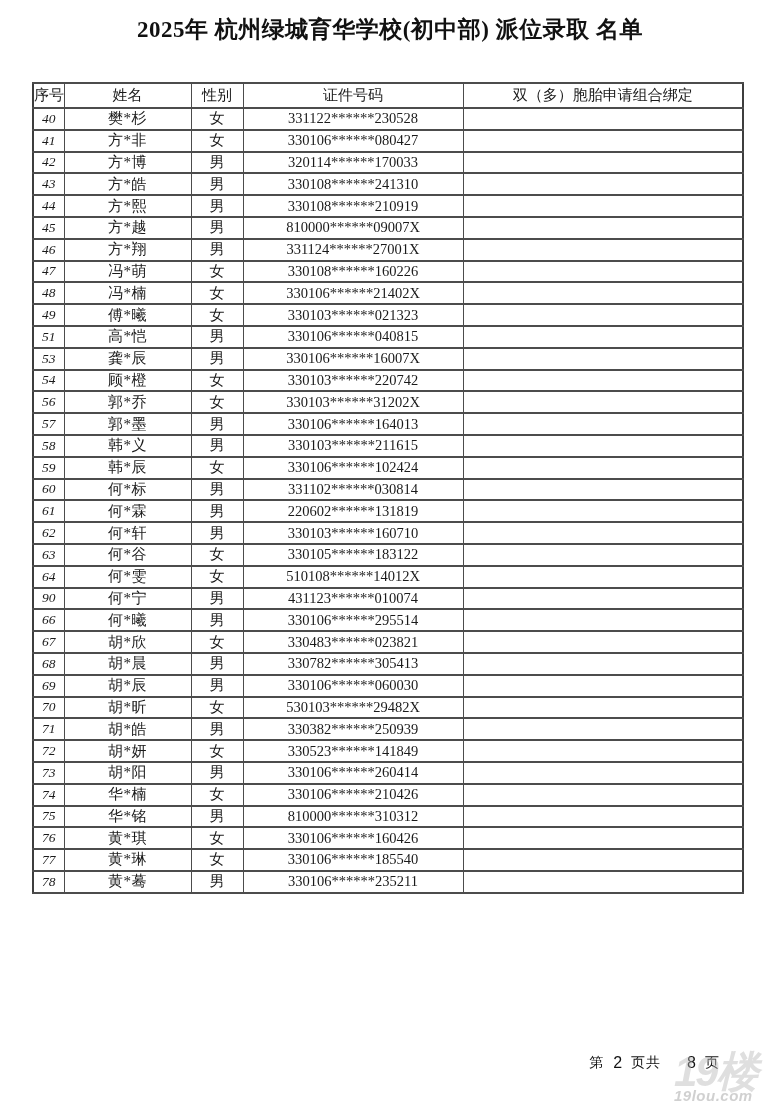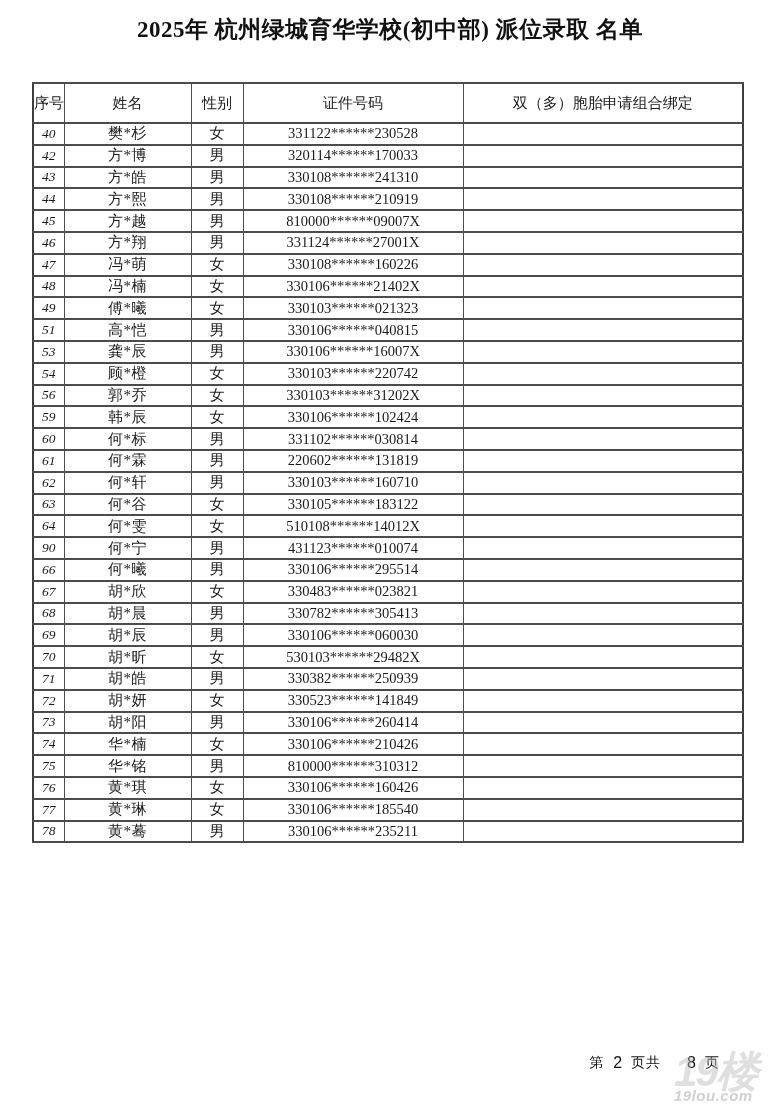--- a/index.html
+++ b/index.html
@@ -49,7 +49,7 @@
     white-space: nowrap;
   }
   table.roster { border: 2px solid #3d3d3d; }
-  thead tr { height: 40px; margin-top: 19px; }
+  thead tr { height: 25px; margin-top: 19px; }
   tbody tr { height: 21.8px; }
   th {
     font-weight: normal;

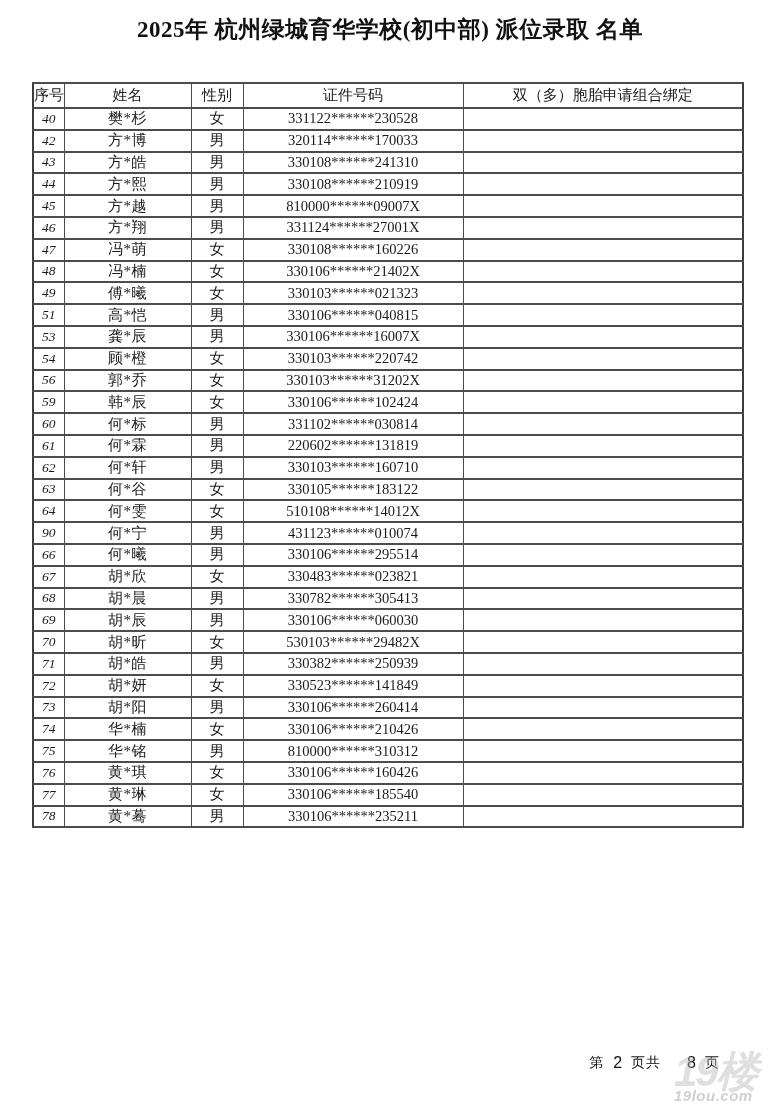--- a/index.html
+++ b/index.html
@@ -138,6 +138,13 @@
       <td class="c-bind"></td>
     </tr>
 
+    <tr>
+      <td class="c-no">41</td>
+      <td class="c-name">方*非</td>
+      <td class="c-gender">女</td>
+      <td class="c-id">330106******080427</td>
+      <td class="c-bind"></td>
+    </tr>
 
     <tr>
       <td class="c-no">42</td>

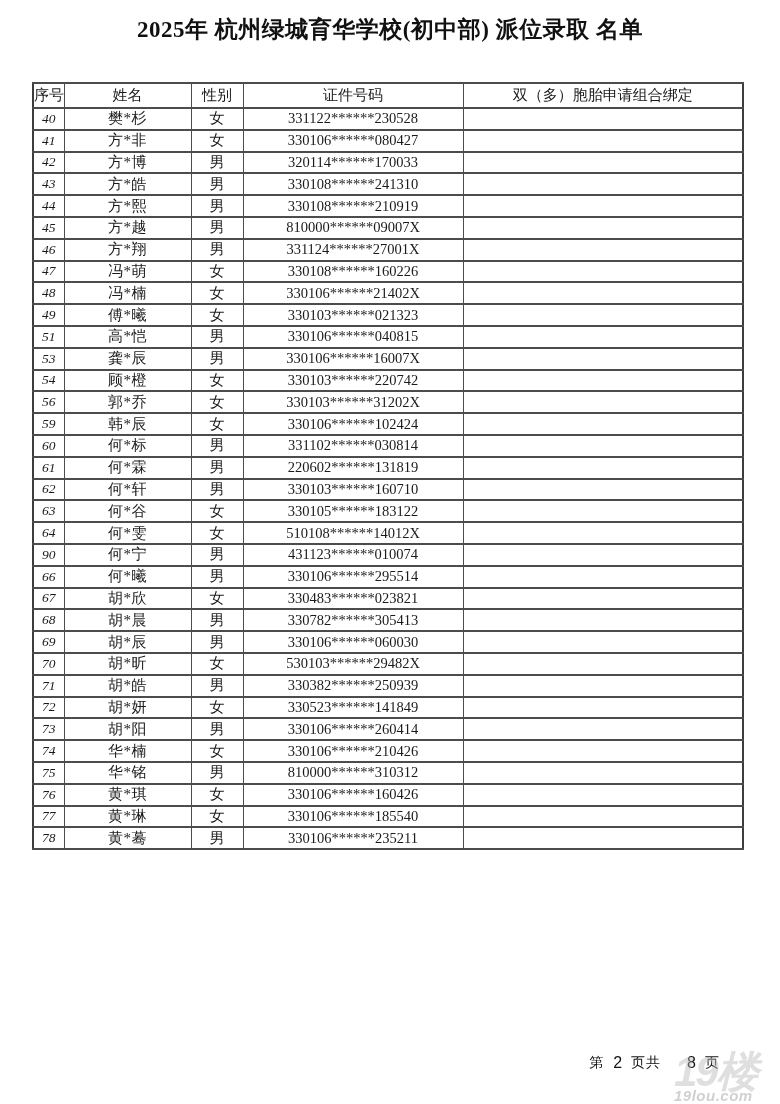--- a/index.html
+++ b/index.html
@@ -245,6 +245,13 @@
       <td class="c-bind"></td>
     </tr>
 
+    <tr>
+      <td class="c-no">57</td>
+      <td class="c-name">郭*墨</td>
+      <td class="c-gender">男</td>
+      <td class="c-id">330106******164013</td>
+      <td class="c-bind"></td>
+    </tr>
 
 
     <tr>

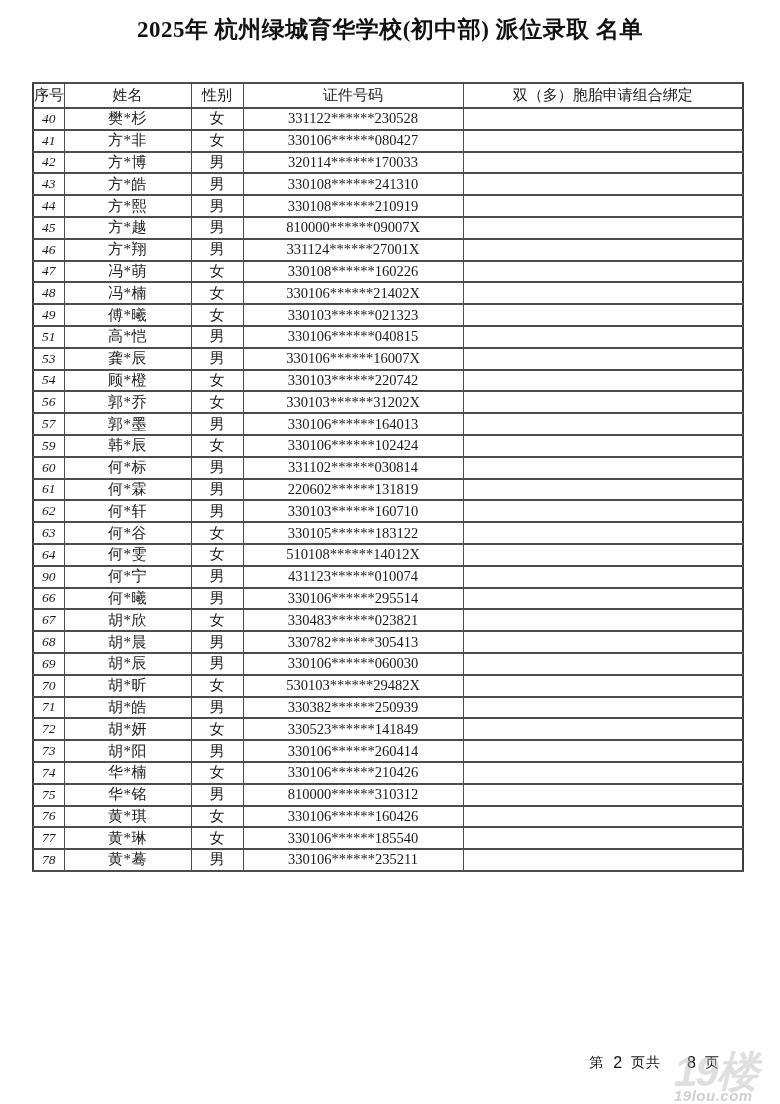--- a/index.html
+++ b/index.html
@@ -253,6 +253,13 @@
       <td class="c-bind"></td>
     </tr>
 
+    <tr>
+      <td class="c-no">58</td>
+      <td class="c-name">韩*义</td>
+      <td class="c-gender">男</td>
+      <td class="c-id">330103******211615</td>
+      <td class="c-bind"></td>
+    </tr>
 
     <tr>
       <td class="c-no">59</td>

